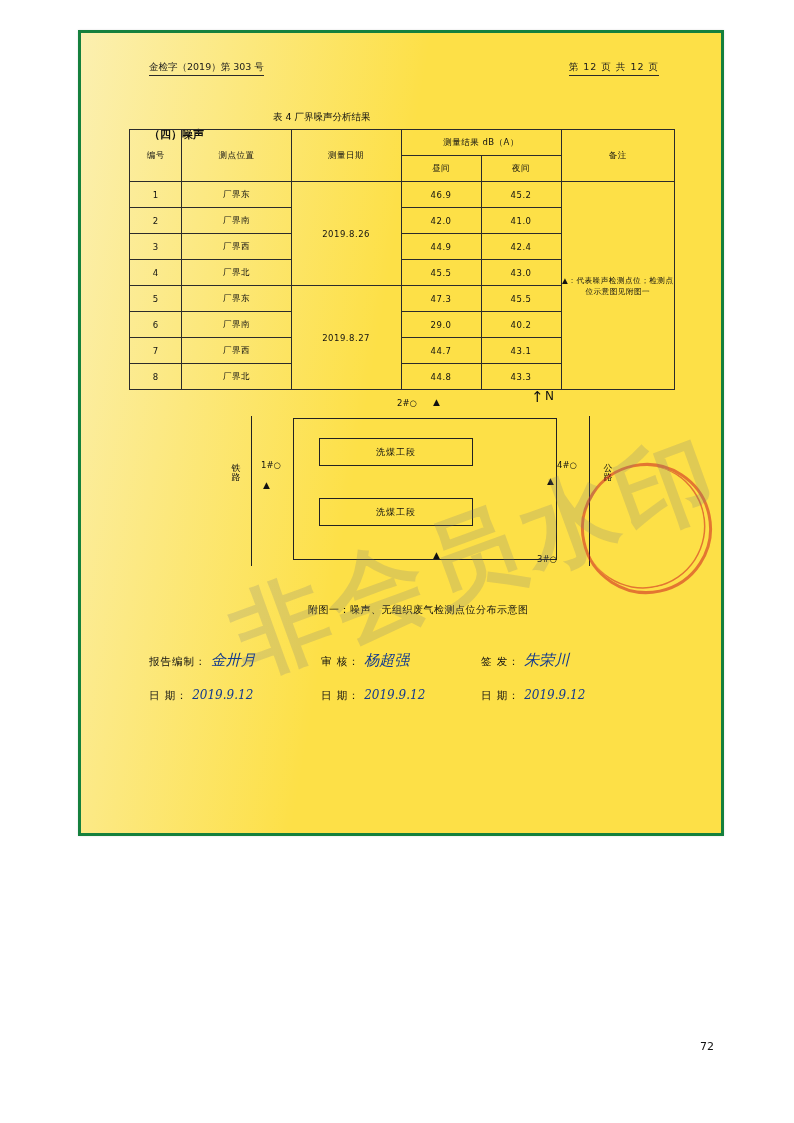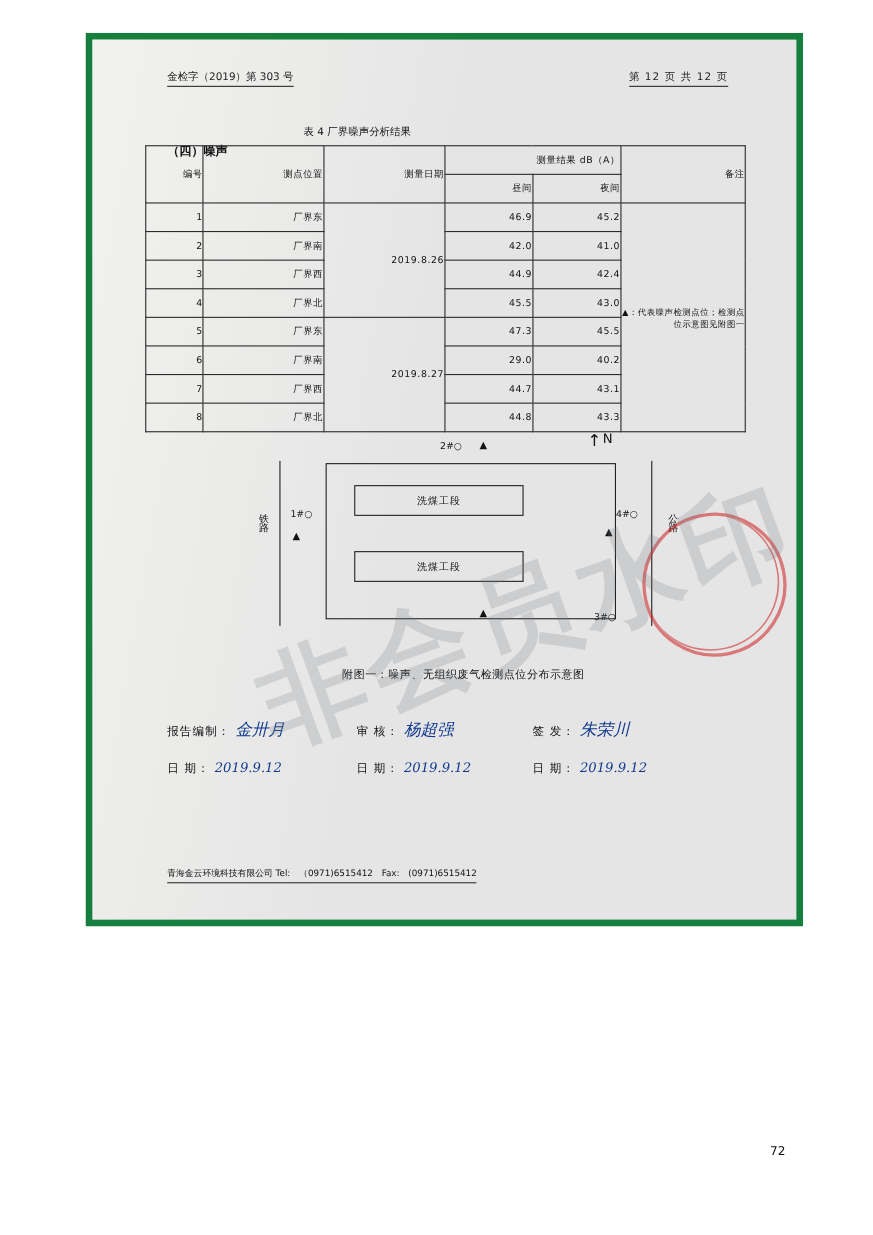--- a/index.html
+++ b/index.html
@@ -14,8 +14,8 @@
     position:absolute;
     left:78px;top:30px;
     width:640px;height:800px;
-    background:#e5e5e5;
-    border:6px solid #15803d;
+    background:#fde047;
+    border:3px solid #15803d;
     box-shadow:0 0 2px rgba(0,0,0,.12);
   }
   .scan-tint{

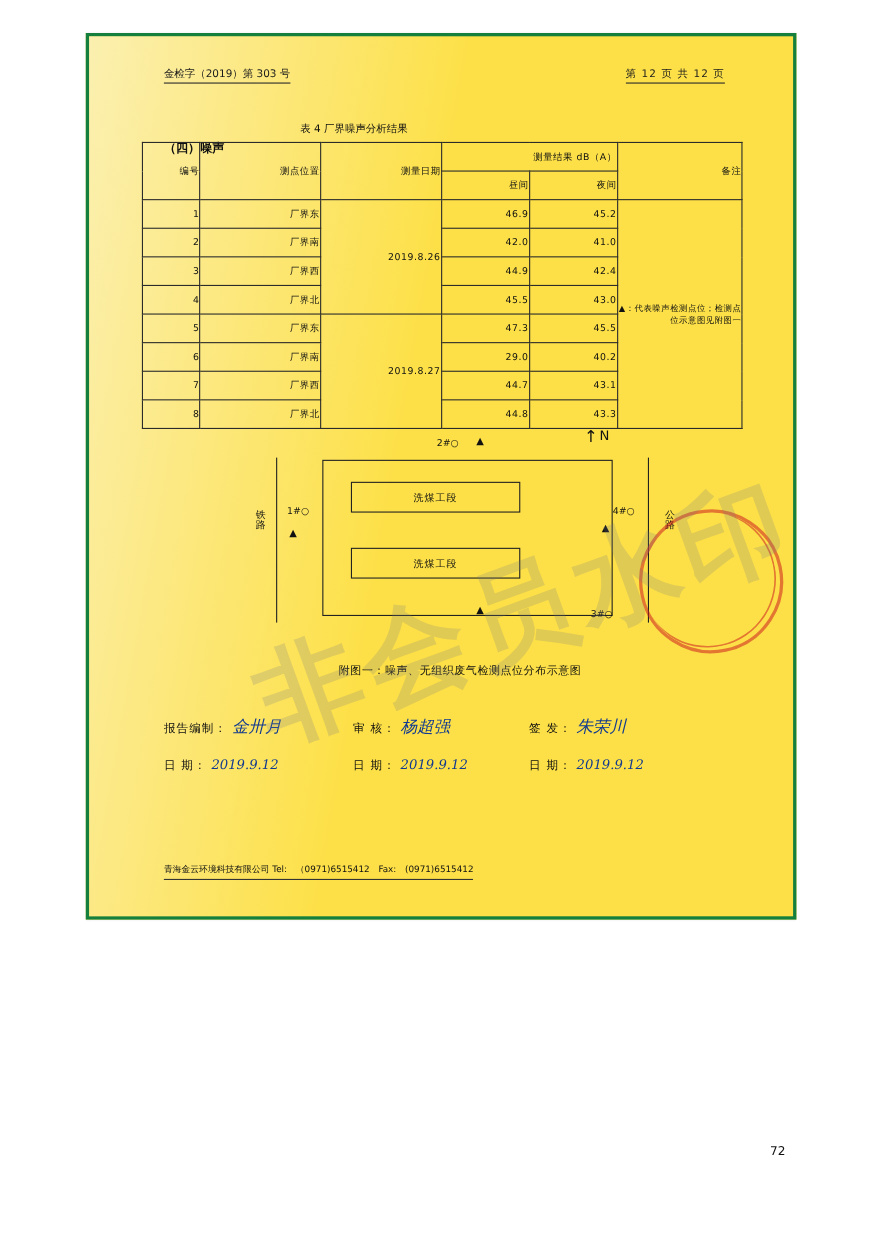--- a/index.html
+++ b/index.html
@@ -45,7 +45,7 @@
   }
   table.noise td,table.noise th{
     border:1px solid #2b2b2b;
-    text-align:right;
+    text-align:center;
     vertical-align:middle;
     font-weight:normal;
     padding:0;

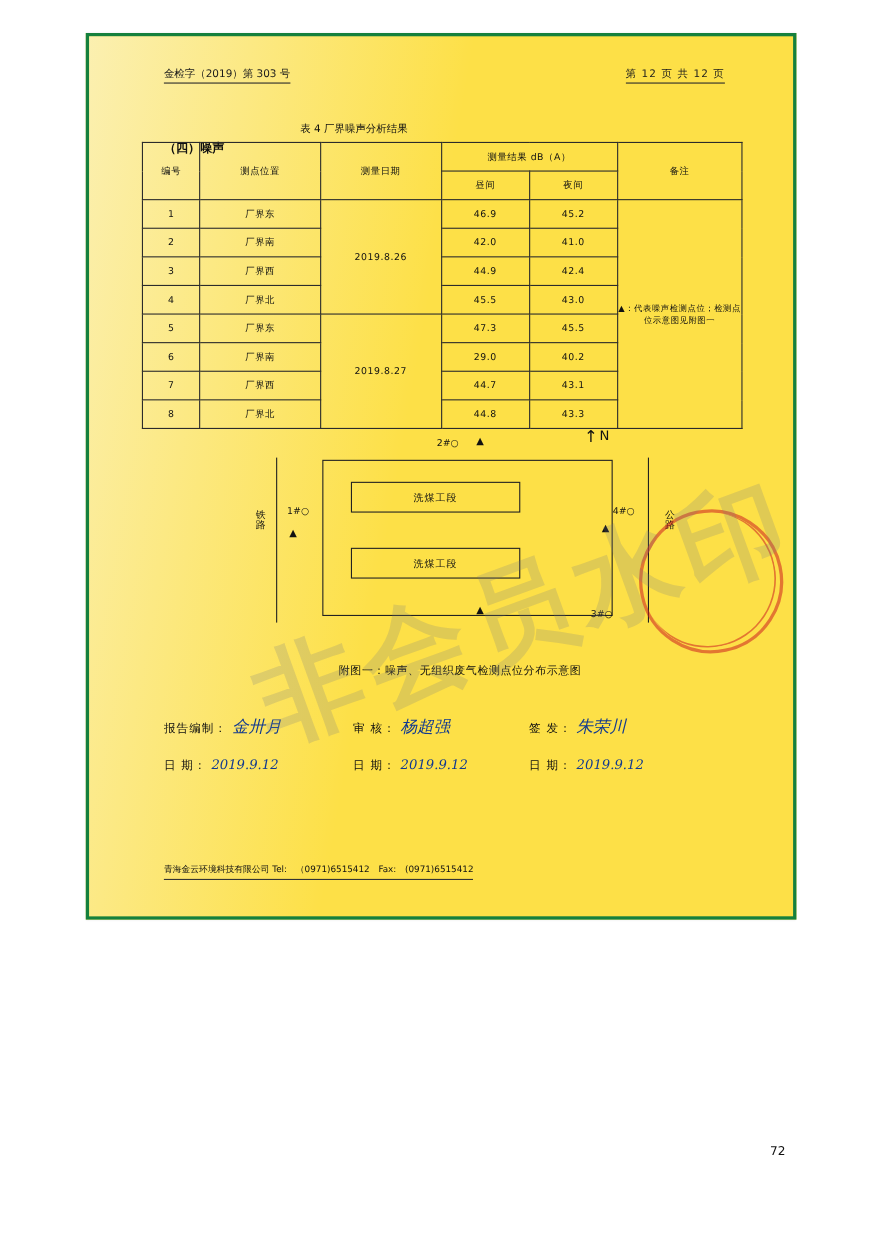--- a/index.html
+++ b/index.html
@@ -264,7 +264,6 @@
   </div>
 
   <div class="footer">
-    <div class="l1">青海金云环境科技有限公司 Tel:　（0971)6515412　Fax:　(0971)6515412</div>
   </div>
 
   <div class="stamp"></div>

